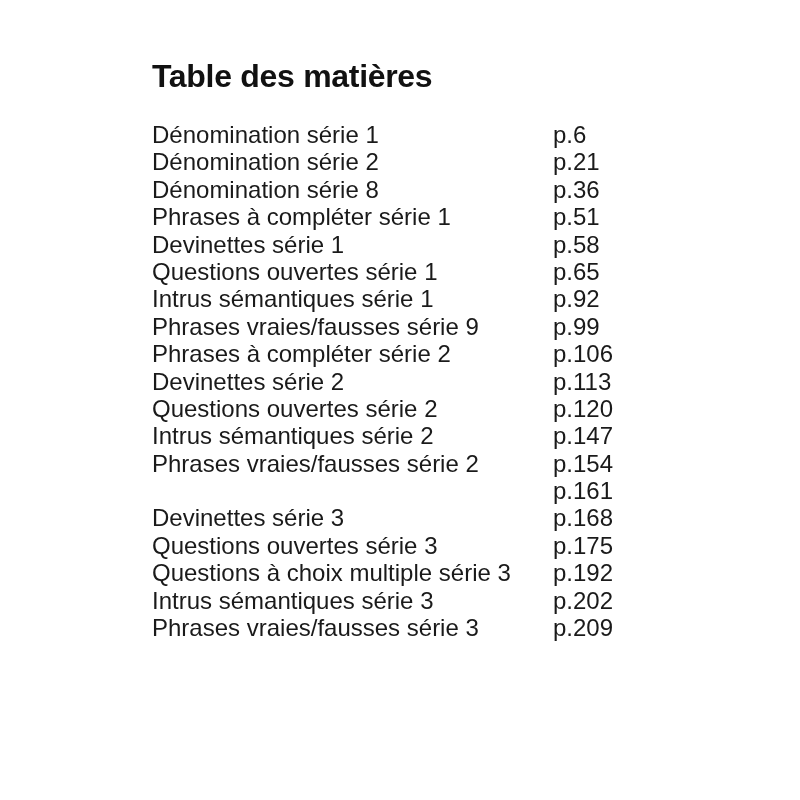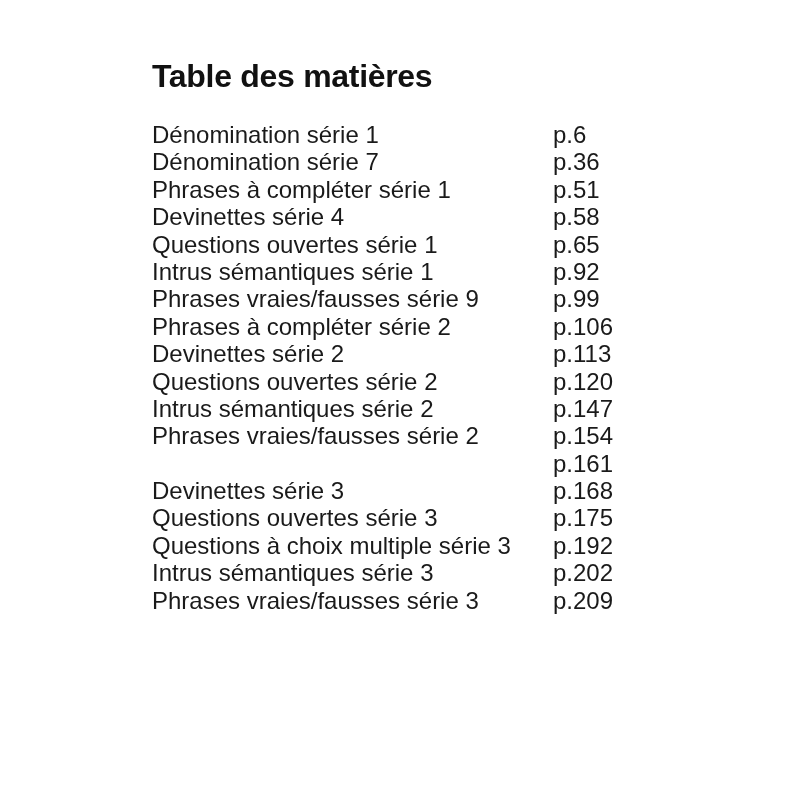--- a/index.html
+++ b/index.html
@@ -72,6 +72,10 @@
     <span class="entry-page">p.6</span>
   </div>
 
+  <div class="toc-row">
+    <span class="entry-label">Dénomination série 2</span>
+    <span class="entry-page">p.21</span>
+  </div>
 
   <div class="toc-row">
     <span class="entry-label">Dénomination série 7</span>

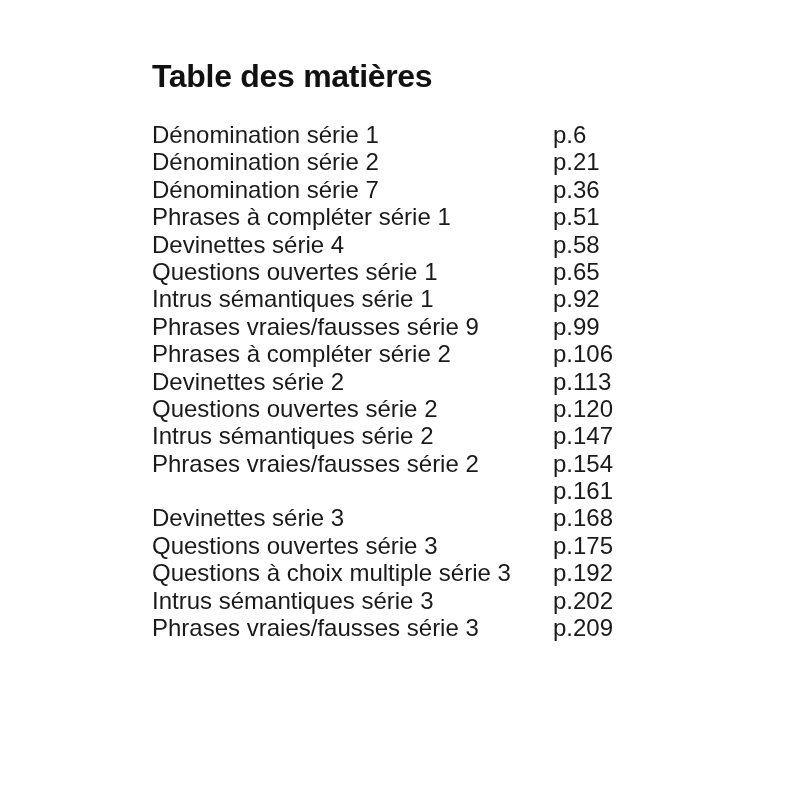--- a/index.html
+++ b/index.html
@@ -78,7 +78,7 @@
   </div>
 
   <div class="toc-row">
-    <span class="entry-label">Dénomination série 7</span>
+    <span class="entry-label">Dénomination série 8</span>
     <span class="entry-page">p.36</span>
   </div>
 

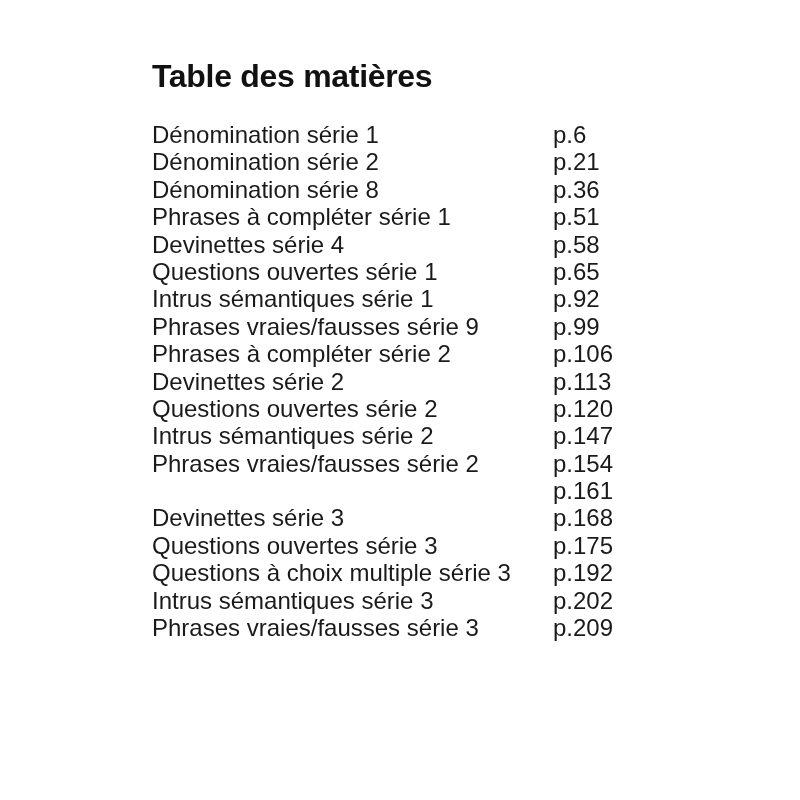--- a/index.html
+++ b/index.html
@@ -88,7 +88,7 @@
   </div>
 
   <div class="toc-row">
-    <span class="entry-label">Devinettes série 4</span>
+    <span class="entry-label">Devinettes série 1</span>
     <span class="entry-page">p.58</span>
   </div>
 

